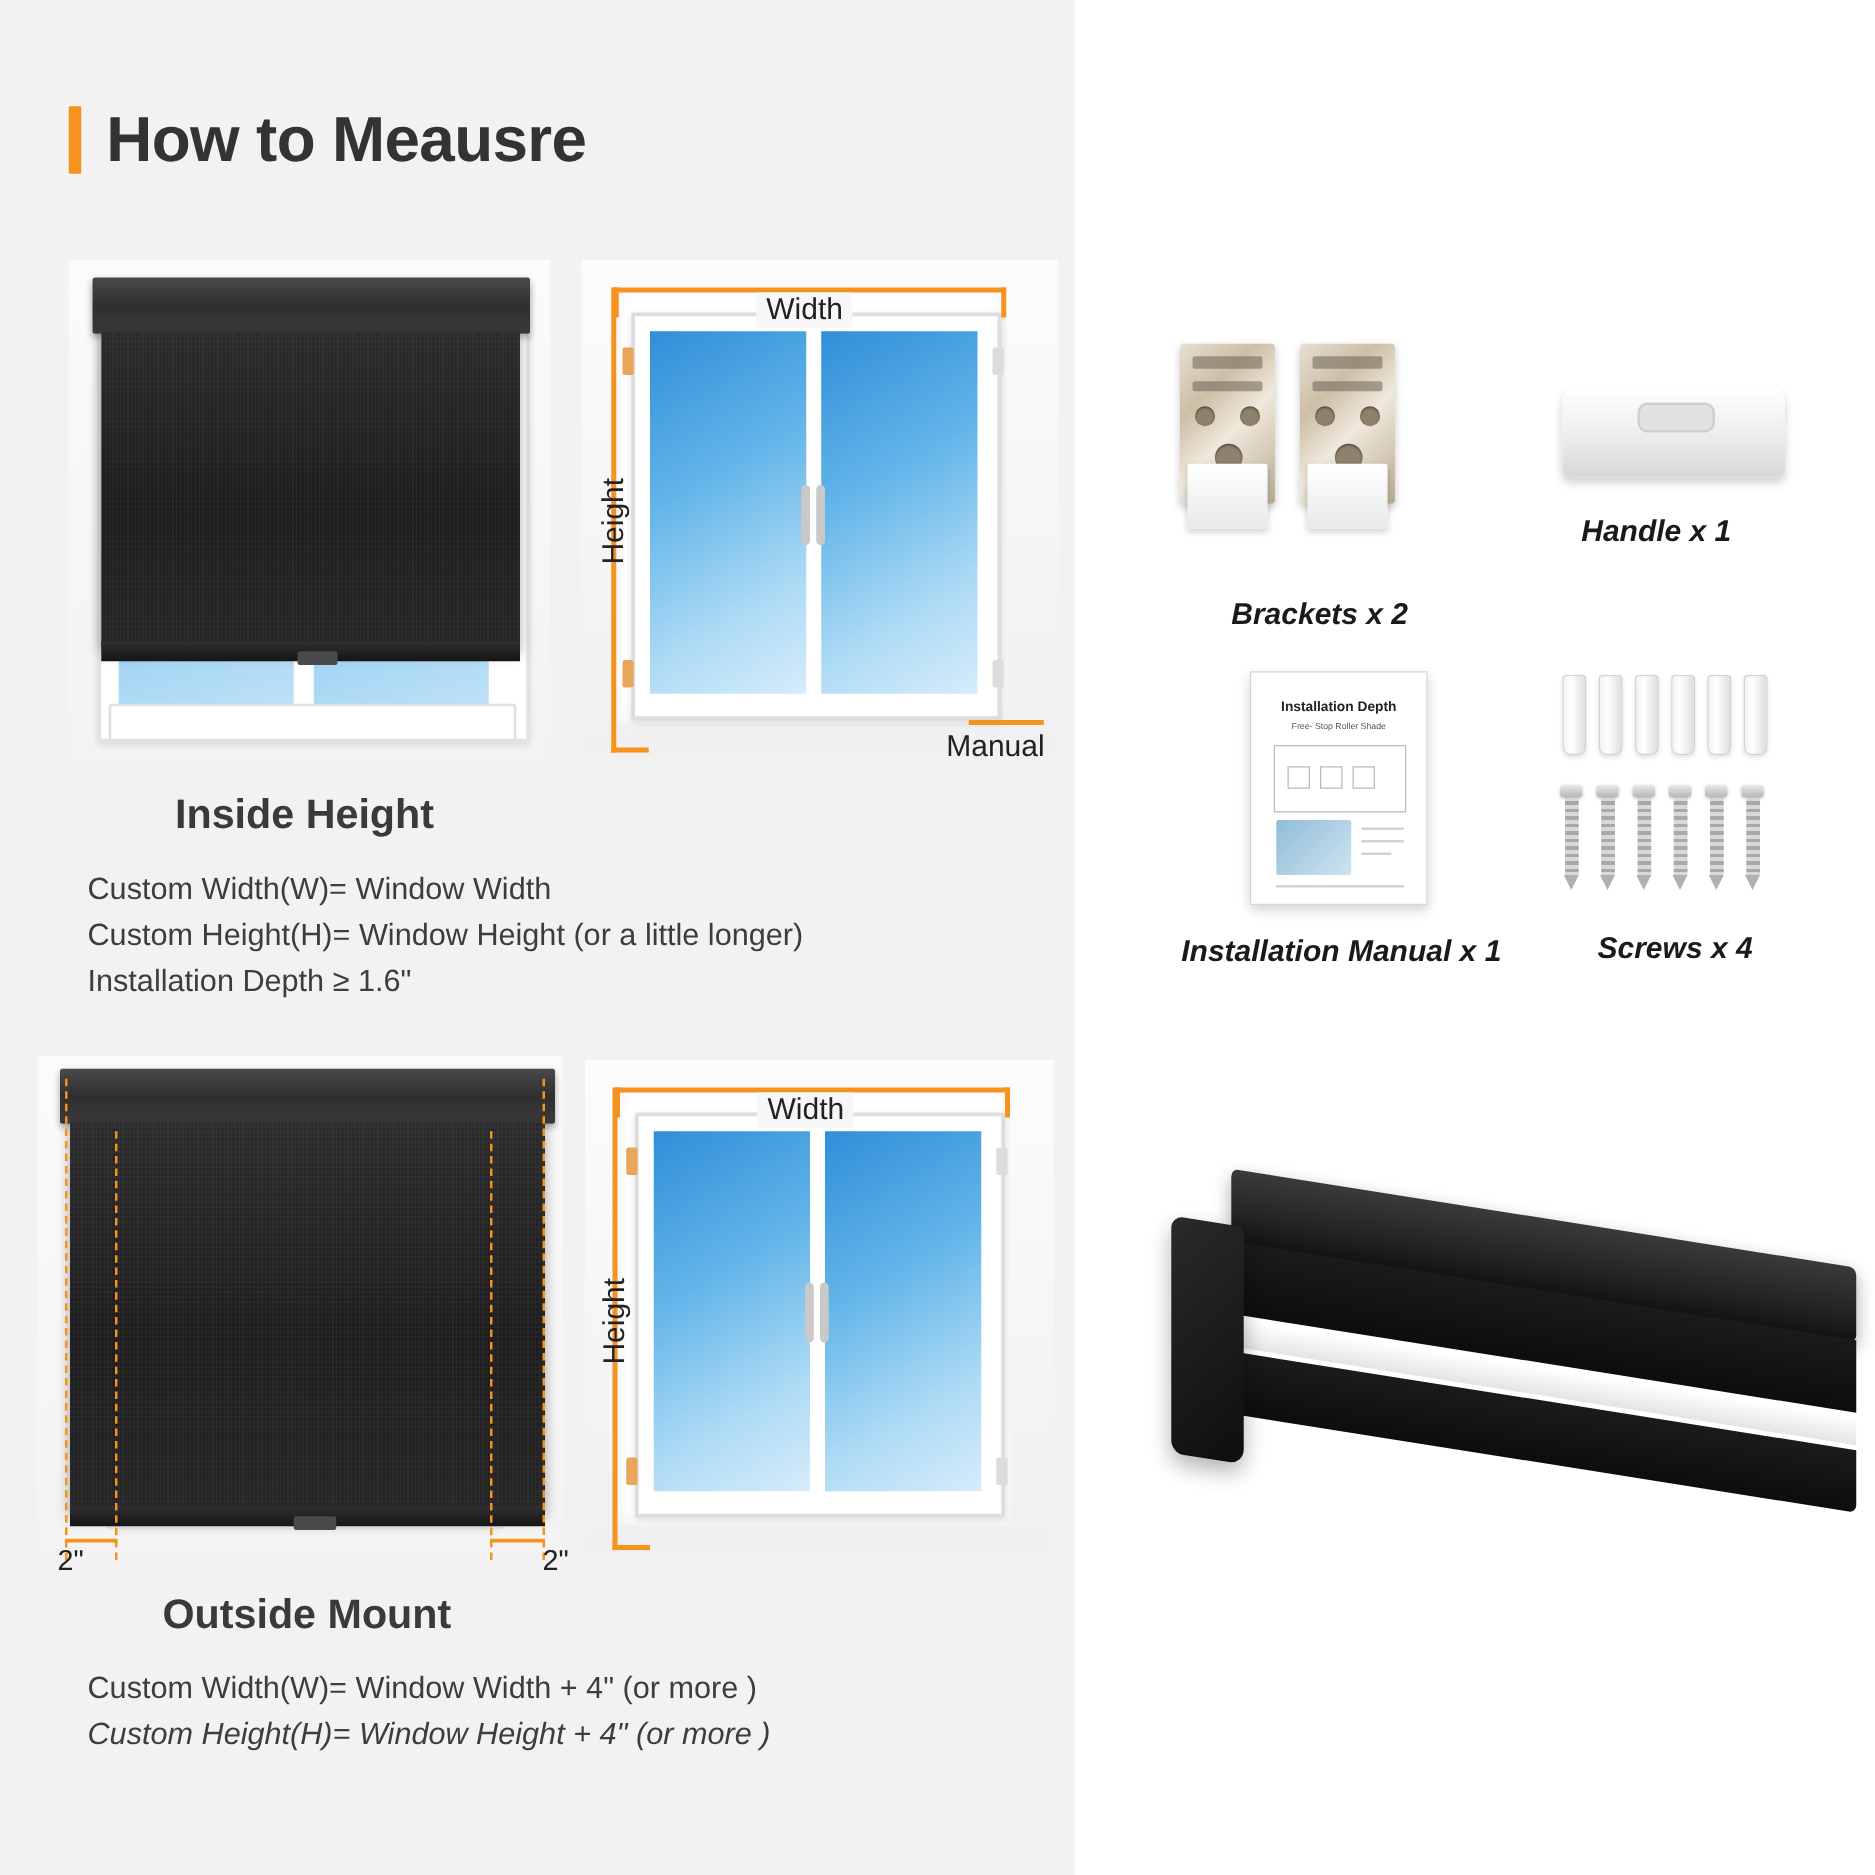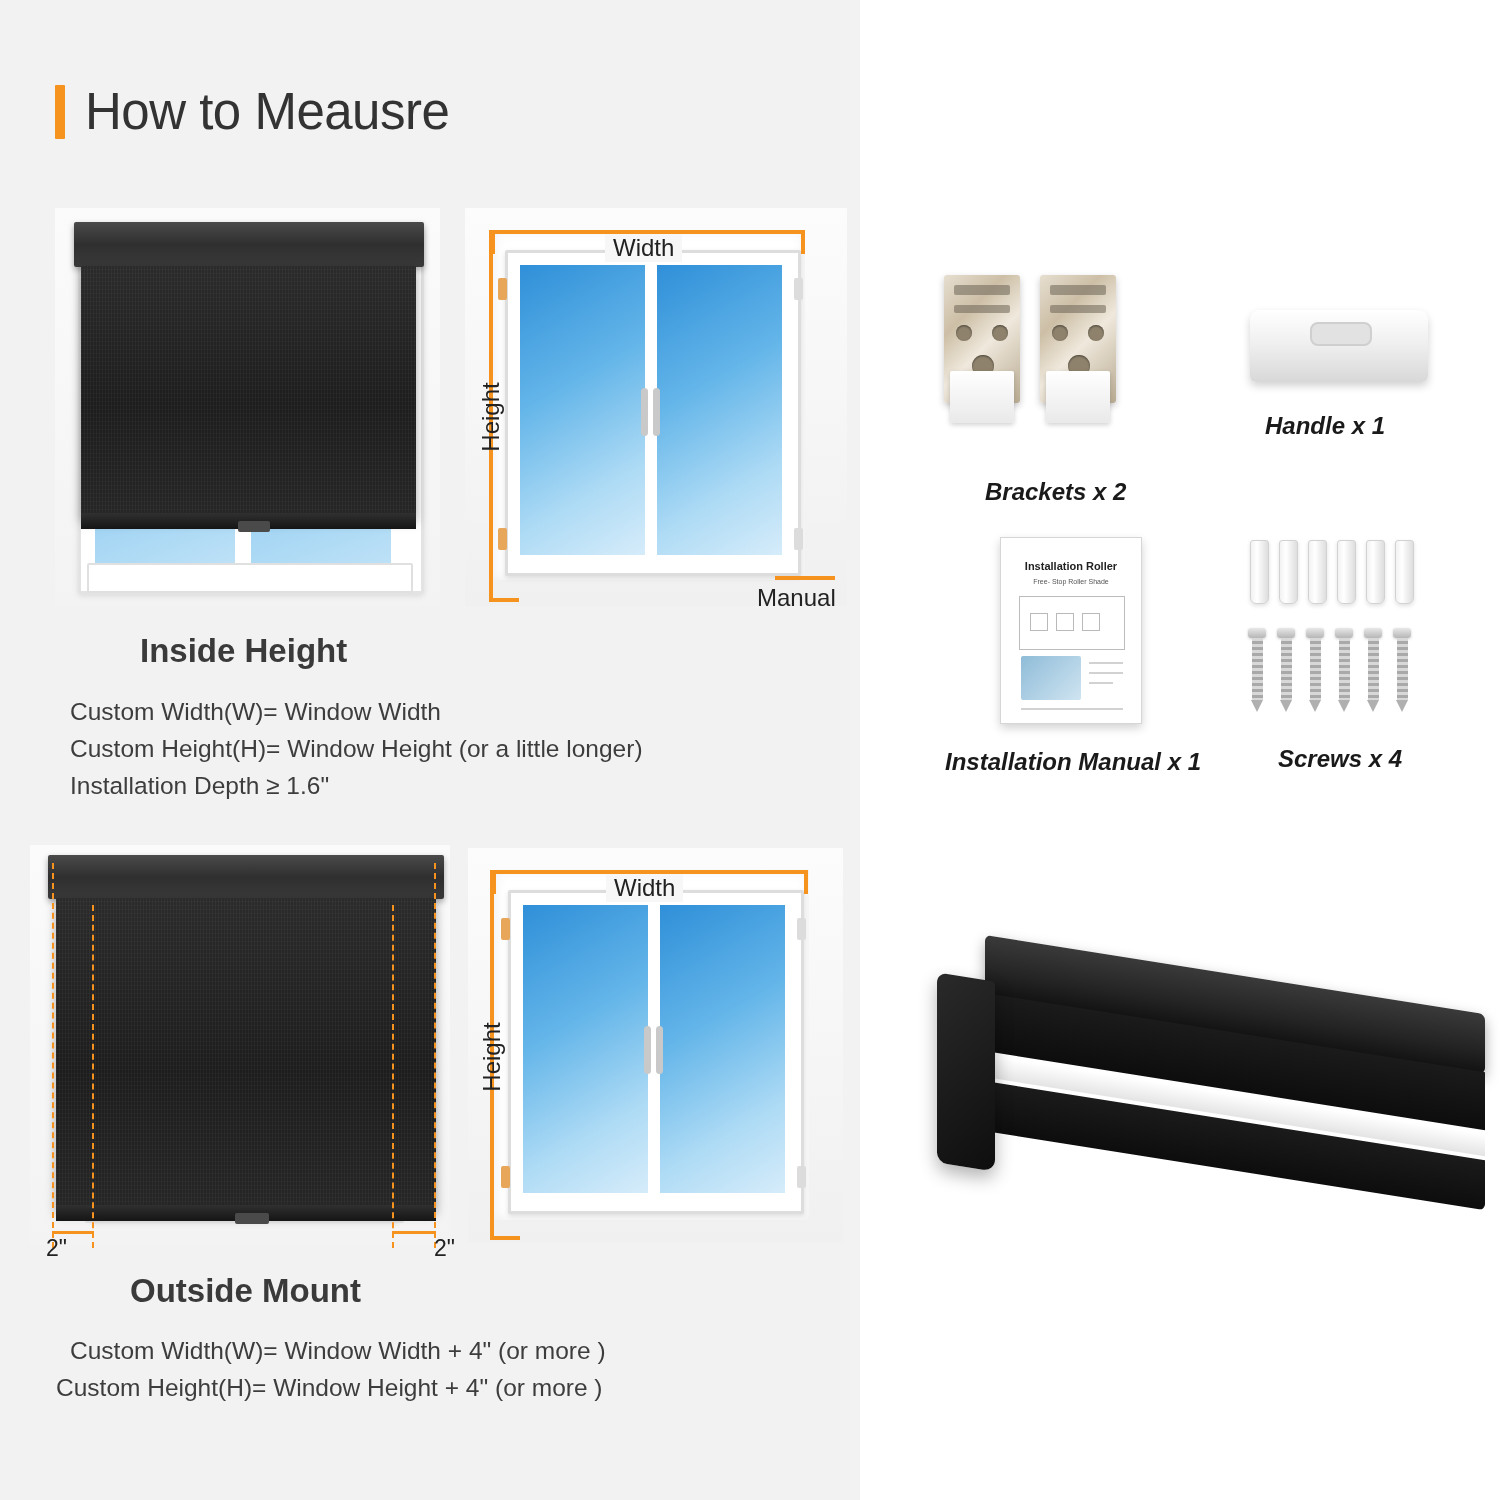--- a/index.html
+++ b/index.html
@@ -54,7 +54,7 @@
   }
   .title-text {
     font-size: 51px;
-    font-weight: normal;
+    font-weight: bold;
     color: #333333;
     letter-spacing: -0.5px;
     white-space: nowrap;

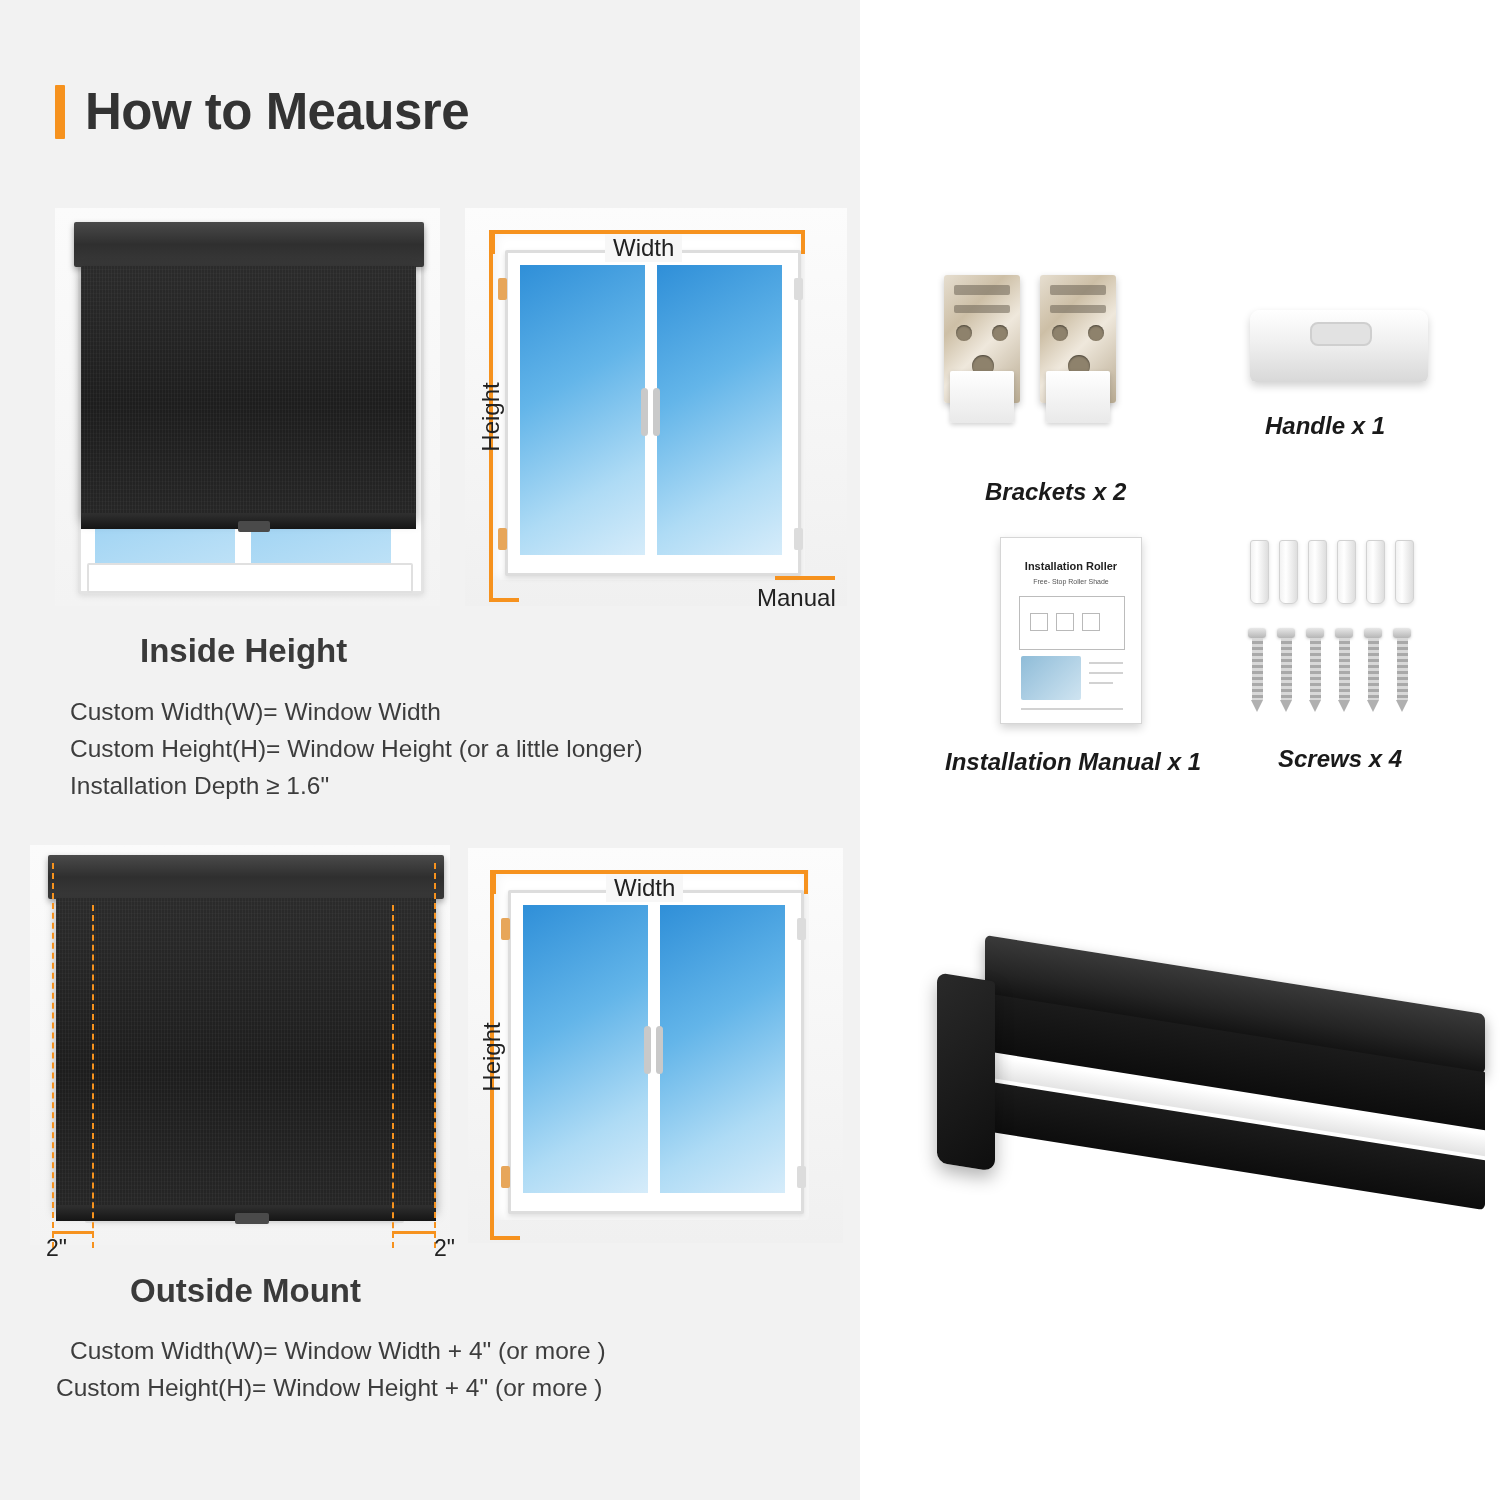--- a/index.html
+++ b/index.html
@@ -428,7 +428,7 @@
     <div class="part-label" style="left:405px; top:412px;">Handle x 1</div>
 
     <div class="manual" style="left:140px; top:537px; width:140px; height:185px;">
-      <div class="manual-title" style="top:22px;">Installation Roller</div>
+      <div class="manual-title" style="top:22px;">Installation Depth</div>
       <div class="manual-sub" style="top:40px;">Free- Stop Roller Shade</div>
       <div class="manual-box" style="left:18px; top:58px; width:104px; height:52px;">
         <div style="position:absolute;left:10px;top:16px;width:16px;height:16px;border:1px solid #b9b9b9;"></div>

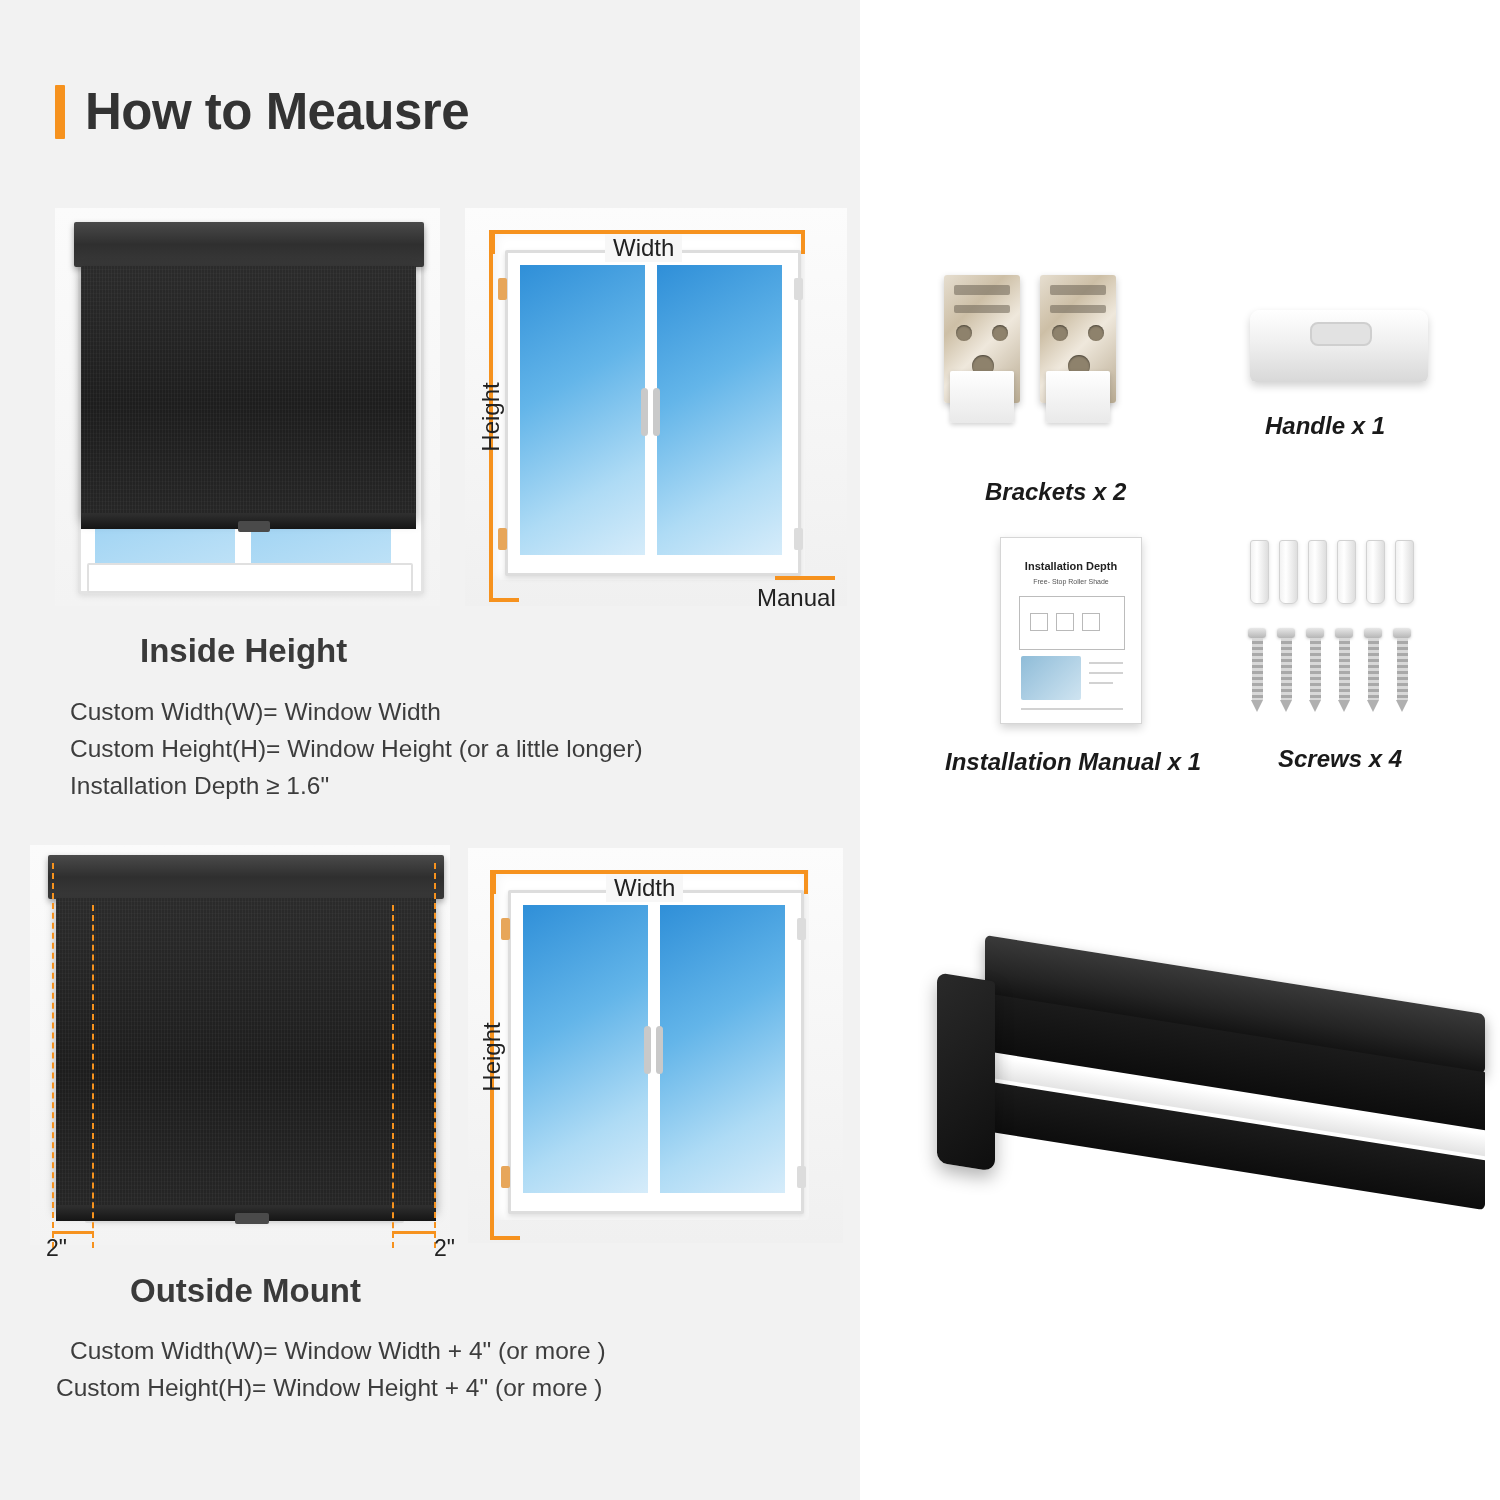--- a/index.html
+++ b/index.html
@@ -393,7 +393,7 @@
 
     <div class="mount-label" style="left:130px; top:1272px;">Outside Mount</div>
     <div class="spec-line" style="left:70px; top:1337px;">Custom Width(W)= Window Width + 4" (or more )</div>
-    <div class="spec-line" style="left:56px; top:1374px;">Custom Height(H)= Window Height + 4" (or more )</div>
+    <div class="spec-line" style="left:70px; top:1374px;font-style:italic;">Custom Height(H)= Window Height + 4" (or more )</div>
   </div>
 
   <div class="divider"></div>

